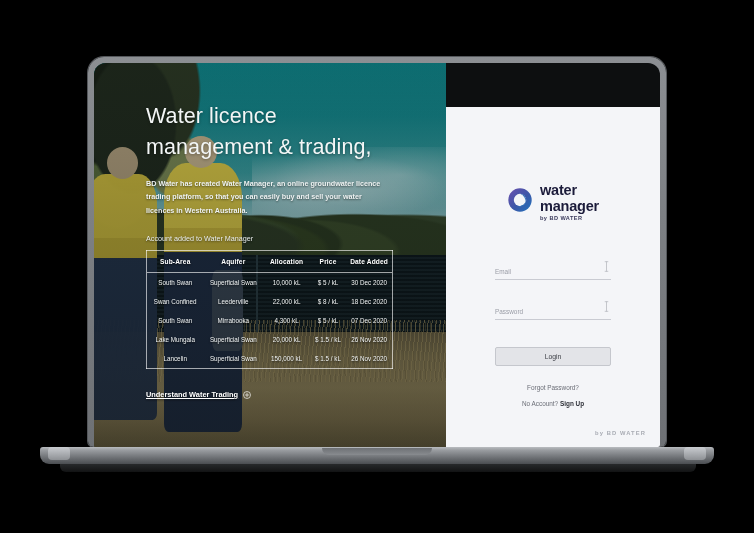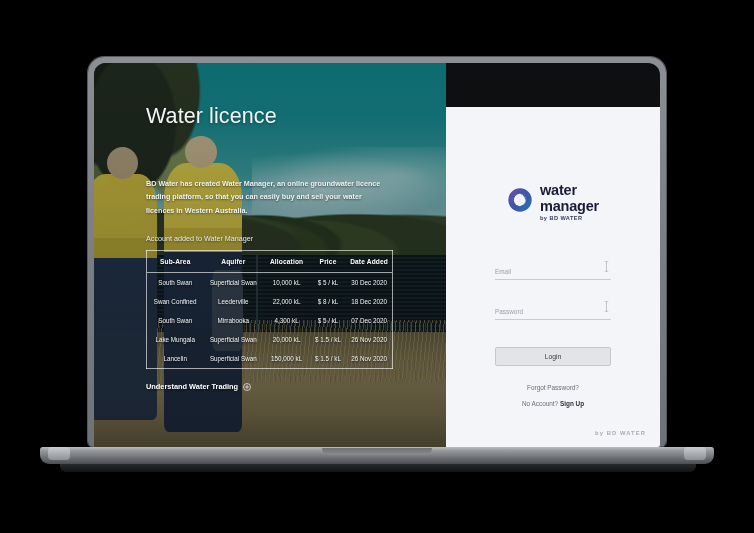--- a/index.html
+++ b/index.html
@@ -171,7 +171,7 @@
         <div class="hero-content">
           <h1>
             <span>Water licence</span><br>
-            <br>
+            <span>management &amp; trading,</span><br>
           </h1>
 
           <p class="blurb">BD Water has created Water Manager, an online groundwater licence trading platform, so that you can easily buy and sell your water licences in Western Australia.</p>

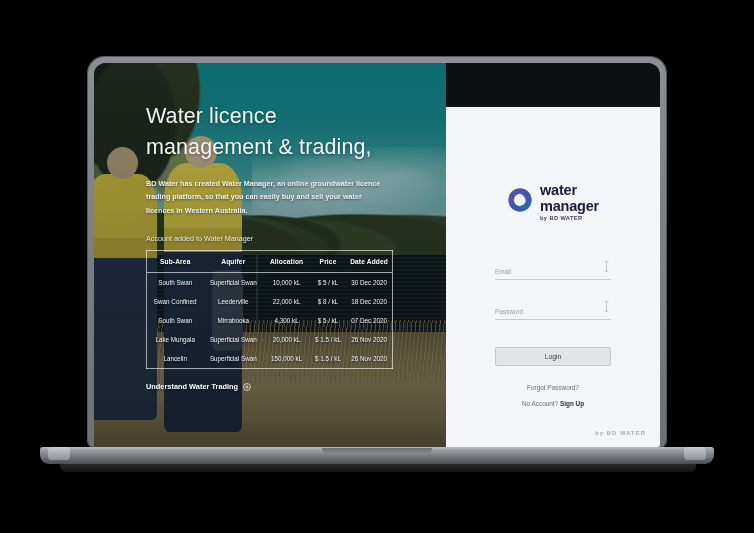--- a/index.html
+++ b/index.html
@@ -113,9 +113,9 @@
   table.licence .c3{width:36px}
   table.licence .c4{width:44px}
 
-  .uwt{margin-top:13px;display:flex;align-items:flex-end;gap:5px;
+  .uwt{margin-top:21px;display:flex;align-items:flex-end;gap:5px;
     font-size:7.4px;font-weight:700;color:#fff;cursor:pointer;
-    text-shadow:0 1px 2px rgba(0,0,0,.6);}
+    text-shadow:0 1px 2px rgba(0,0,0,.6);text-decoration:underline;}
   .uwt svg{display:block}
 
   

